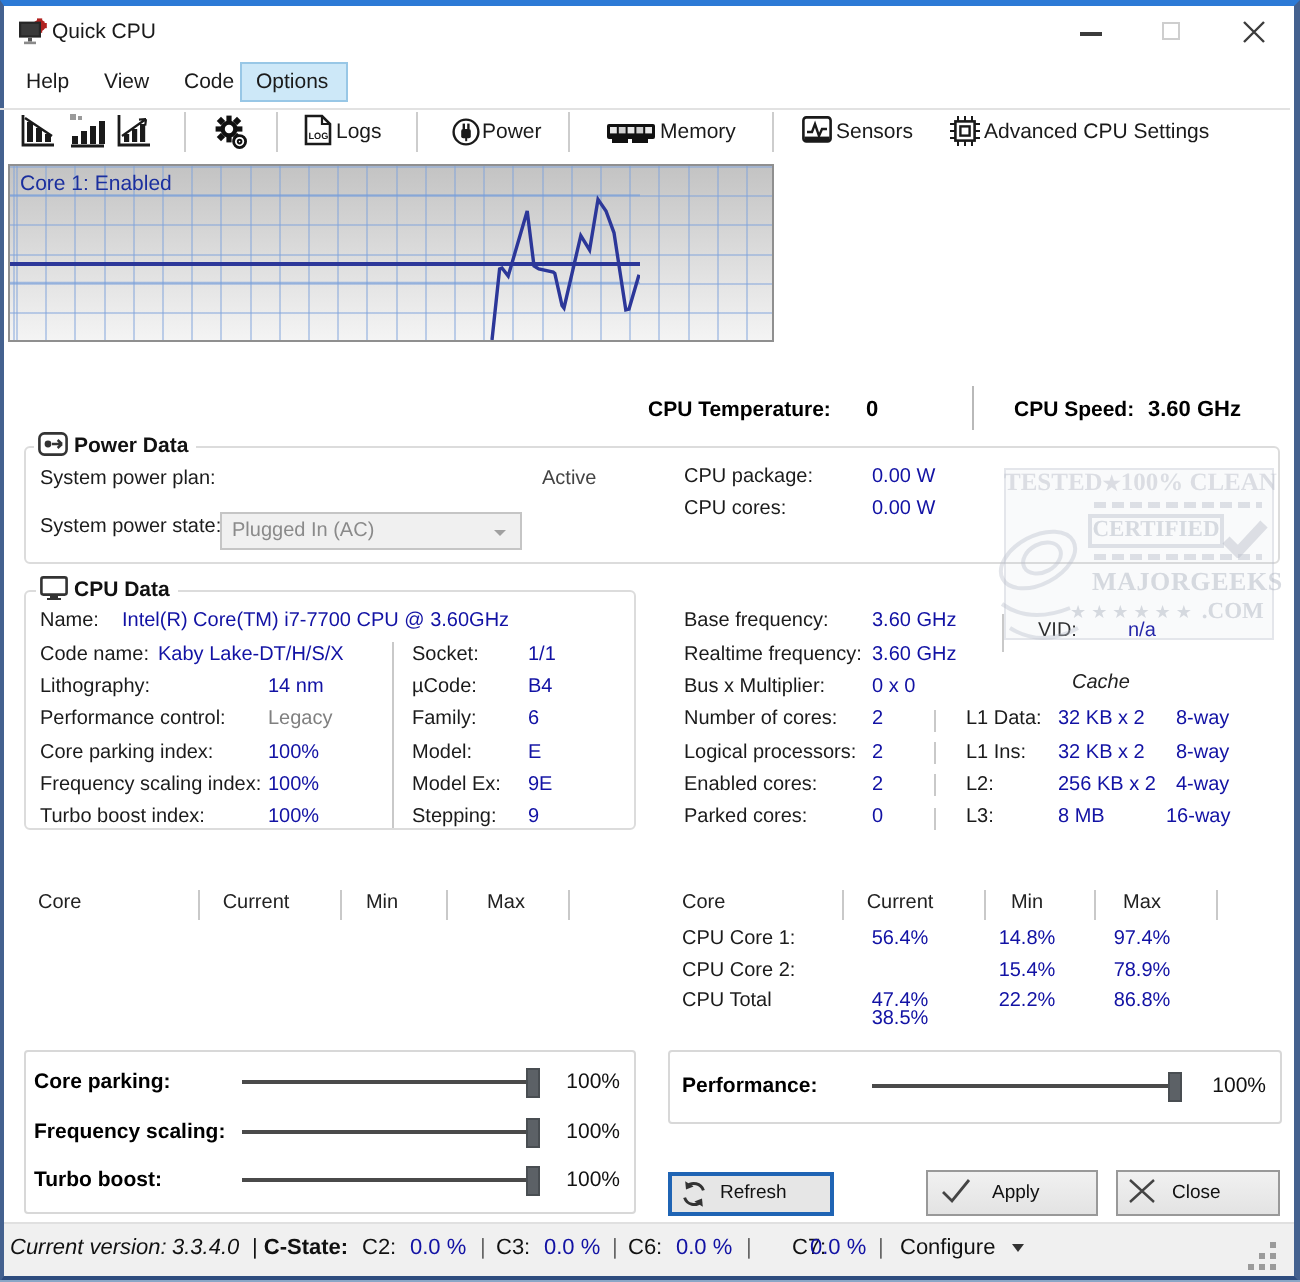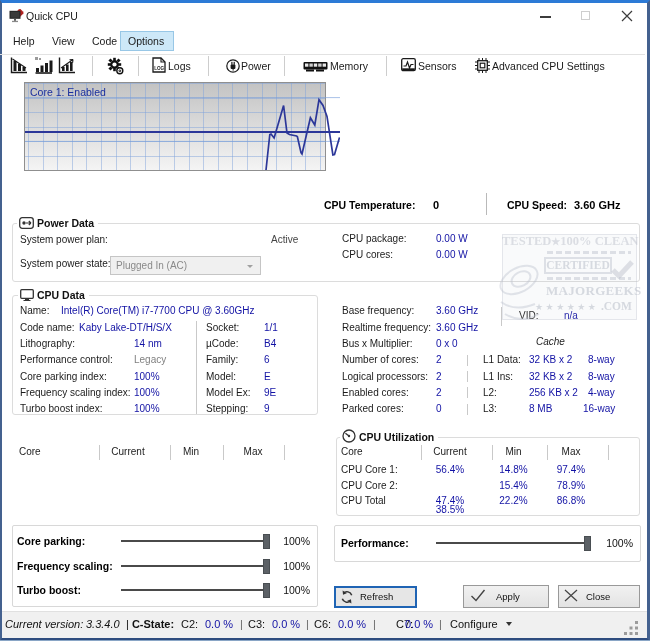--- a/index.html
+++ b/index.html
@@ -25,12 +25,12 @@
 .combo .arr{position:absolute;right:7px;top:8px;width:0;height:0;border-left:3.2px solid transparent;border-right:3.2px solid transparent;border-top:3.6px solid #555;}
 .combo.dis{background:#f0f0f0;border-color:#c5c5c5;color:#8a8a8a;}
 .combo.dis .arr{border-top-color:#a0a0a0;}
-.graph{position:absolute;width:302px;height:89px;border:1px solid #8f8f8f;
+.graph{position:absolute;width:383px;height:89px;border:1px solid #8f8f8f;
  background:
   repeating-linear-gradient(to right, rgba(126,162,219,.48) 0 1px, transparent 1px 14.6px),
   repeating-linear-gradient(to bottom, rgba(126,162,219,.48) 0 1px, transparent 1px 14.6px),
   linear-gradient(#c3c3c3,#f4f4f4);
- background-position:3px 0,0 0,0 0;margin-left:20px;}
+ background-position:3px 0,0 0,0 0;}
 .graph .cap{position:absolute;left:5px;top:3px;color:#1b2f9e;font-size:10.5px;}
 .track{position:absolute;height:2px;background:#4a4a4a;}
 .thumb{position:absolute;width:7px;height:15px;background:#5c6166;border:1px solid #494e52;}

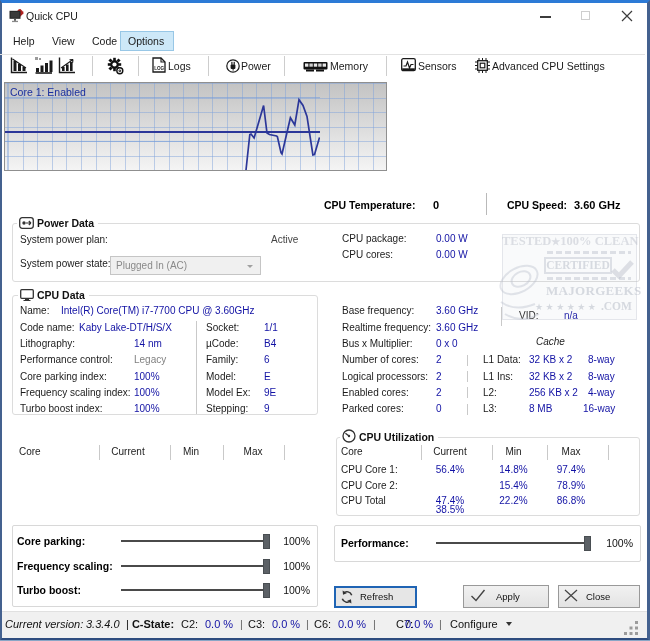--- a/index.html
+++ b/index.html
@@ -274,13 +274,6 @@
 <div class="sepv" style="left:168px;top:442px;height:15px;"></div>
 <div class="sepv" style="left:221px;top:442px;height:15px;"></div>
 <div class="sepv" style="left:282px;top:442px;height:15px;"></div>
-<div class="grp" style="left:334px;top:434px;width:304px;height:79px;">
- <div class="gtitle" style="left:3px;"><svg width="14" height="14" viewBox="0 0 14 14">
-          <circle cx="7" cy="7" r="6" fill="#fff" stroke="#333" stroke-width="1.3"></circle>
-          <path d="M7 7 L3.4 4.2" stroke="#333" stroke-width="1.3"></path>
-          <circle cx="7" cy="7" r="1.2" fill="#333"></circle>
-        </svg>CPU Utilization</div>
-</div>
 <div class="lbl hdr" style="left:339px;top:441px;">Core</div>
 <div class="lbl hdr ctr" style="left:431px;top:441px;">Current</div>
 <div class="lbl hdr ctr" style="left:494.5px;top:441px;">Min</div>

